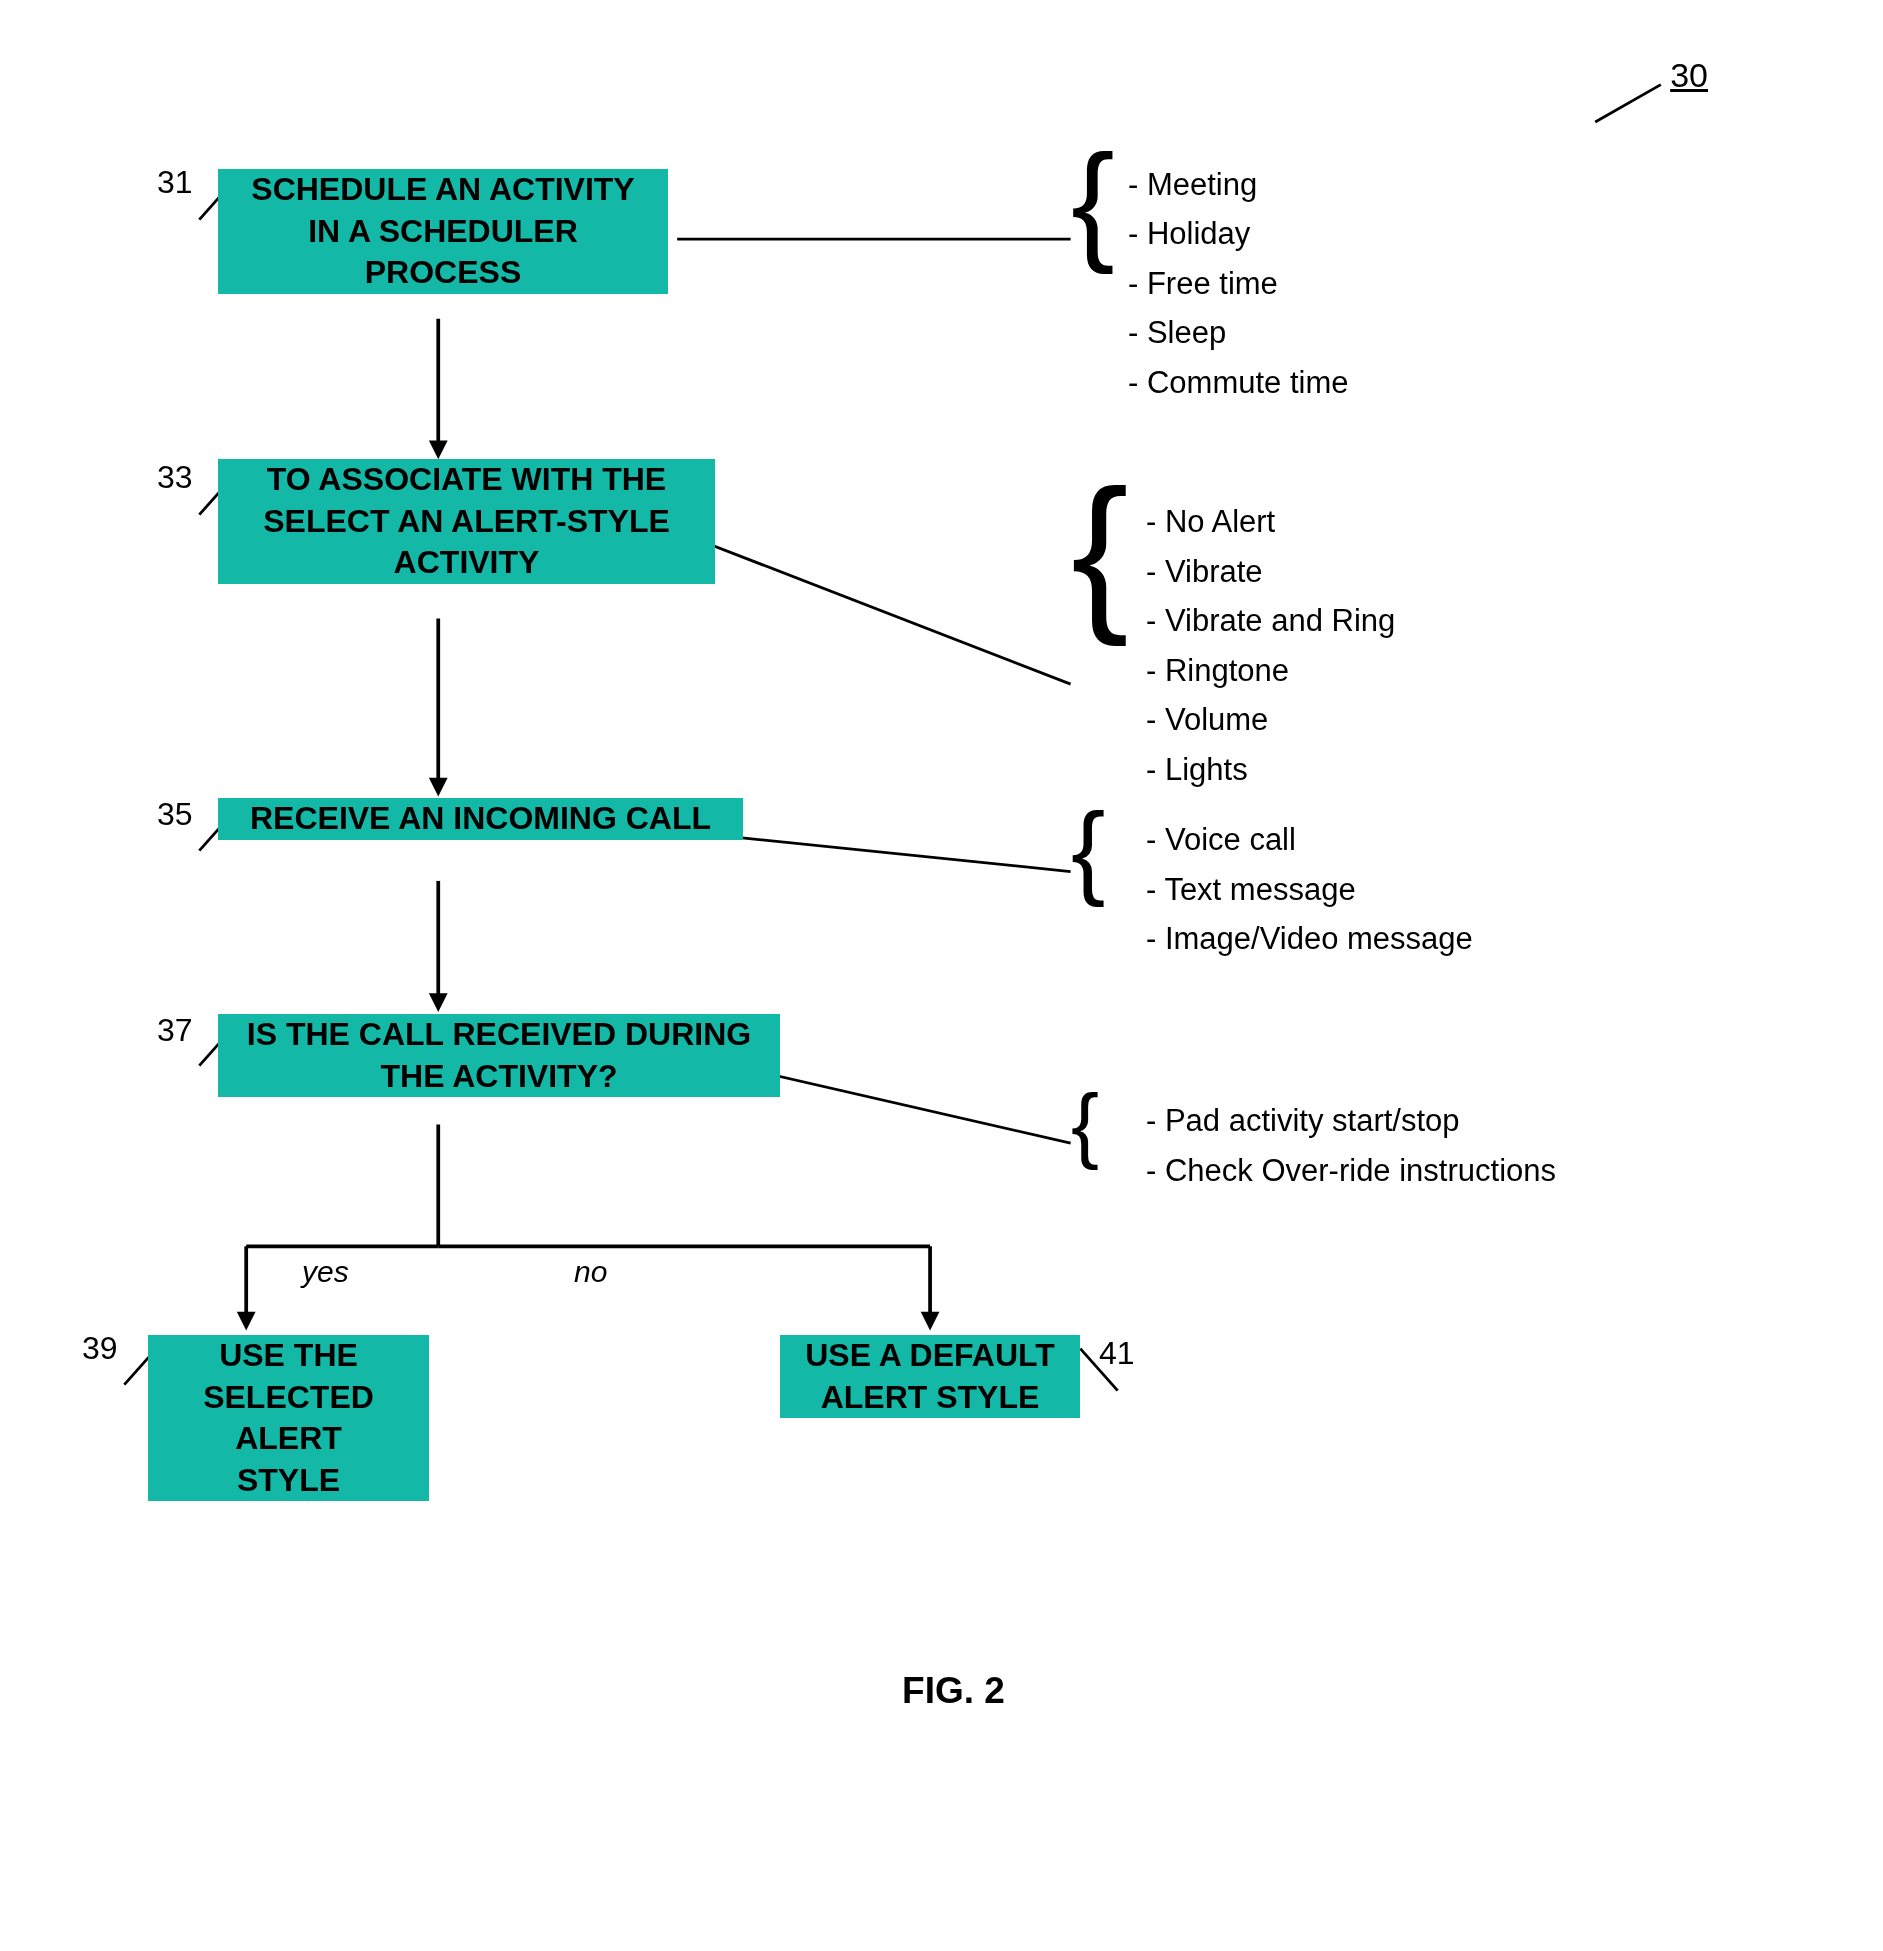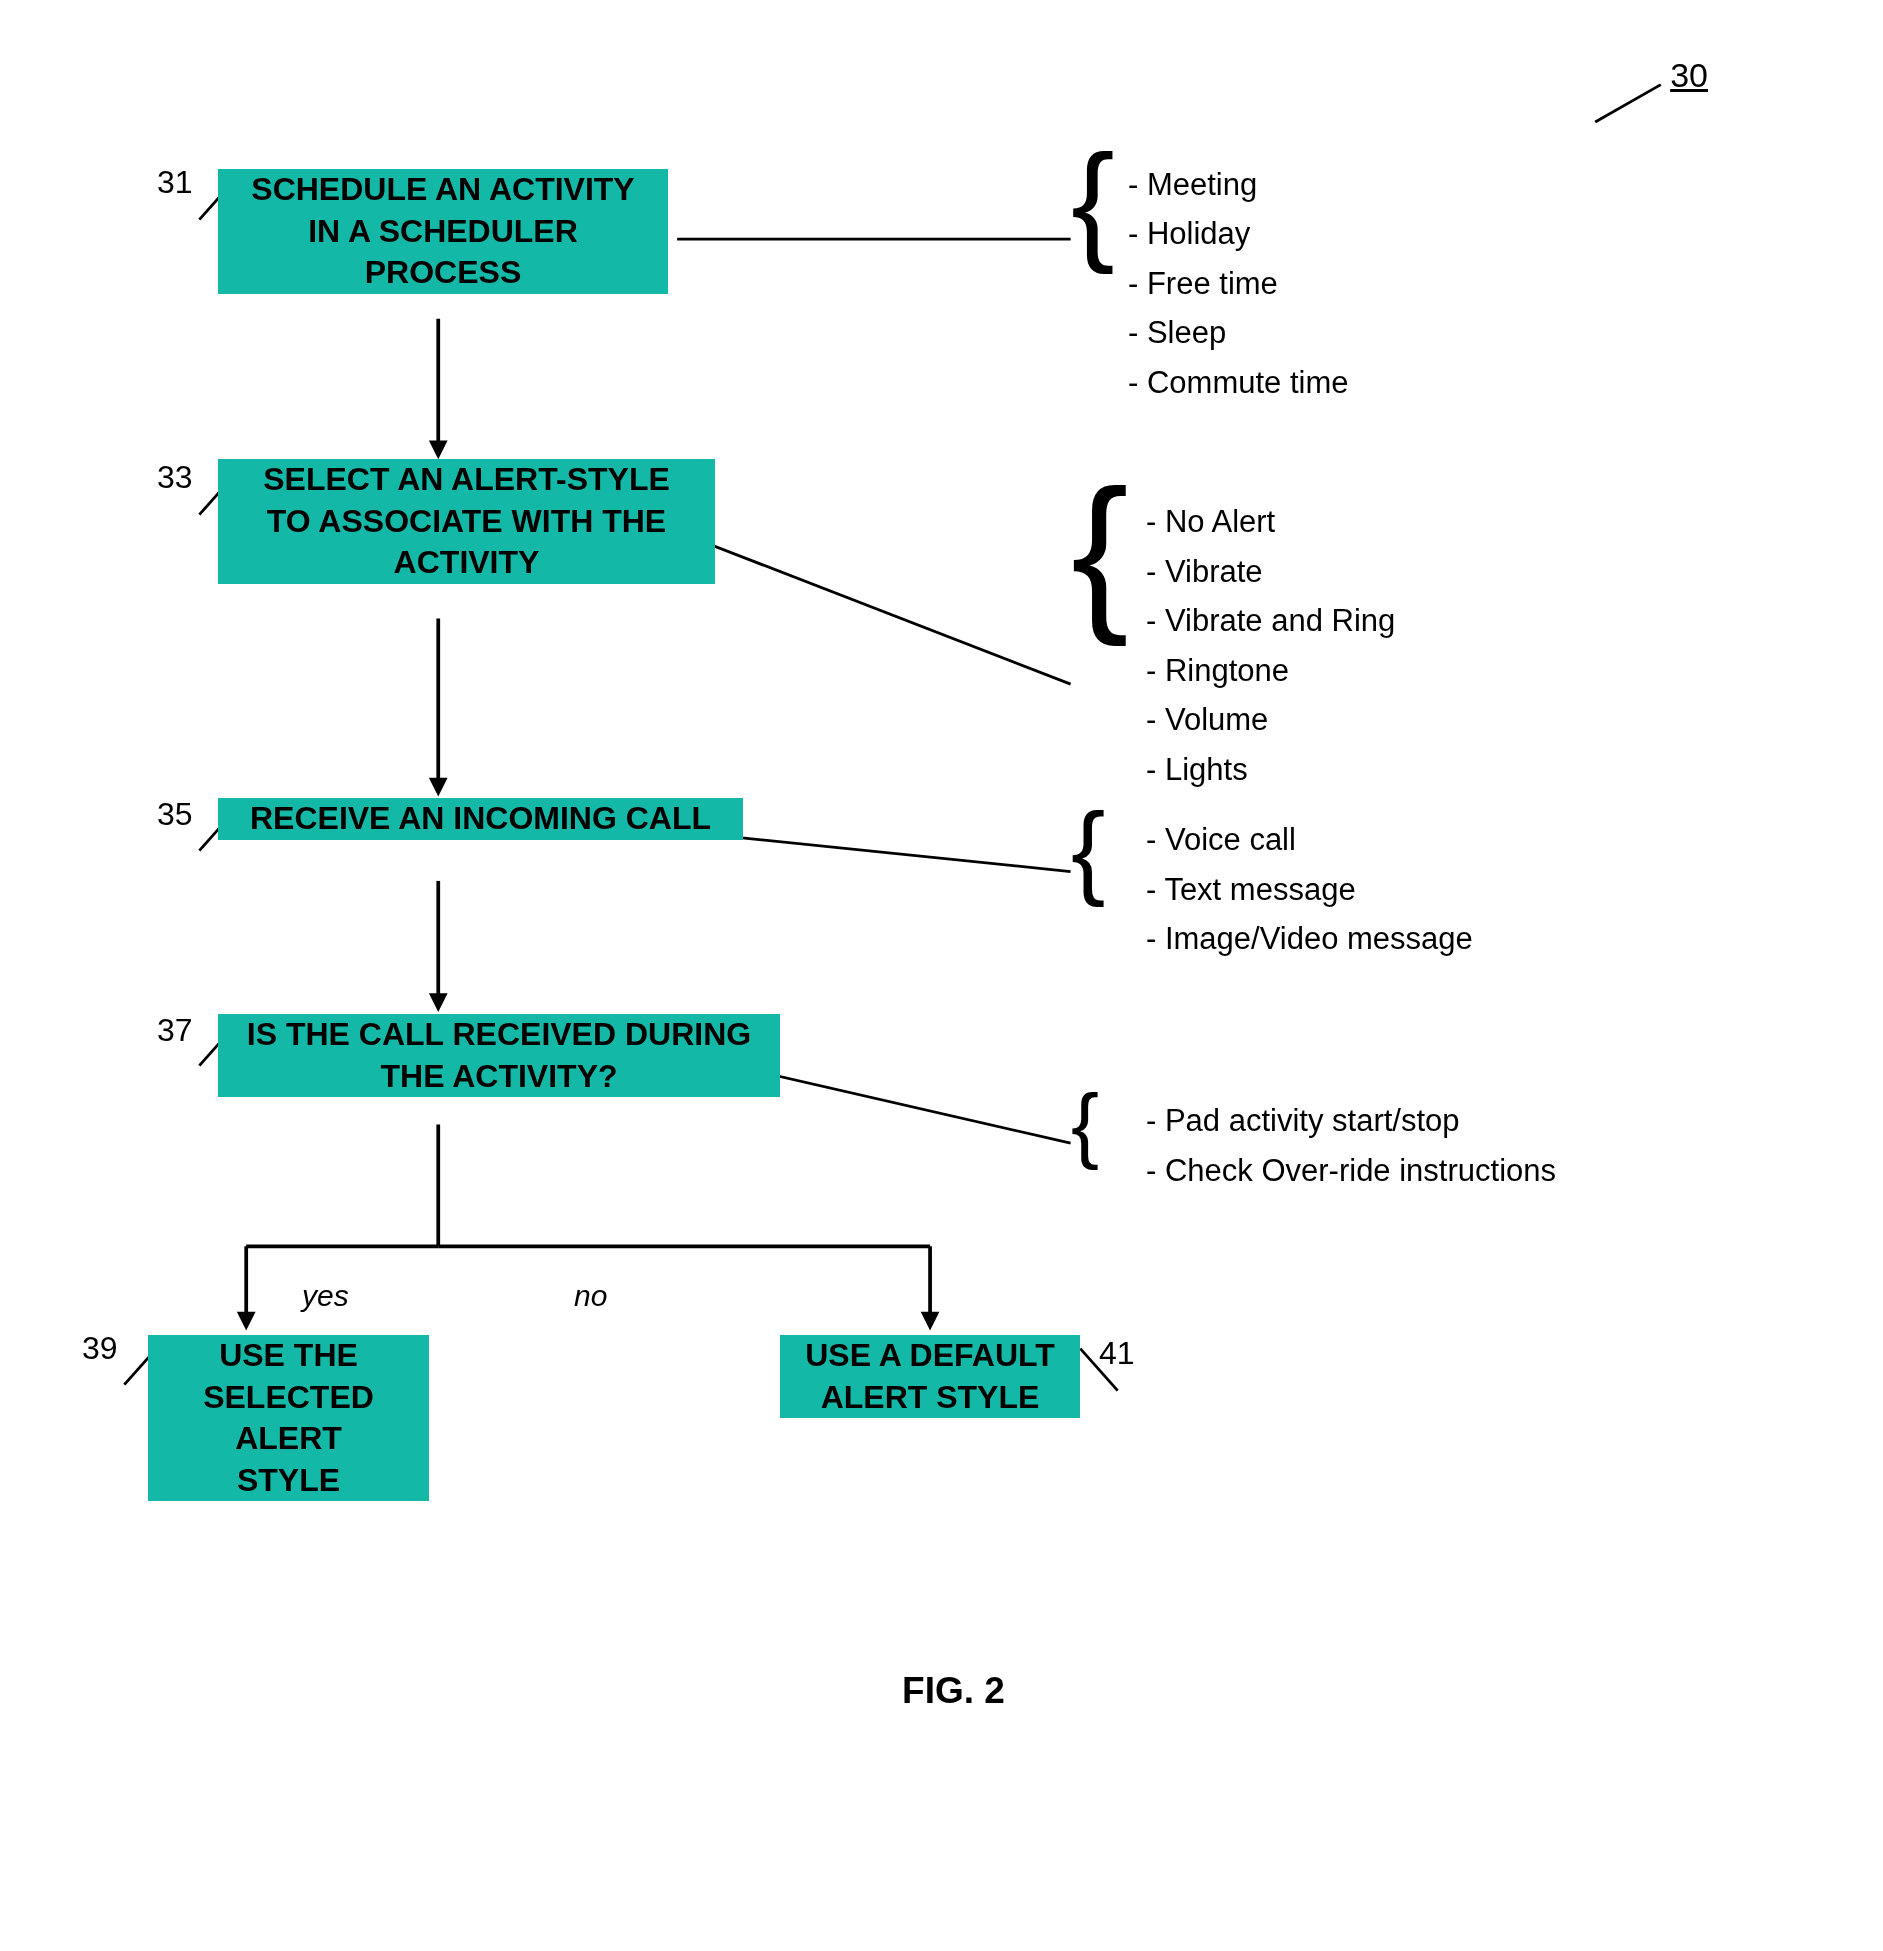--- a/index.html
+++ b/index.html
@@ -161,8 +161,8 @@
     <line x1="50" y1="5" x2="10" y2="50" stroke="#000" stroke-width="3"></line>
   </svg>
   <div class="flow-box" style="left:206px; top:459px; width:497px;">
+    <div>TO ASSOCIATE WITH THE</div>
     <div>SELECT AN ALERT-STYLE</div>
-    <div>TO ASSOCIATE WITH THE</div>
     <div>ACTIVITY</div>
   </div>
 

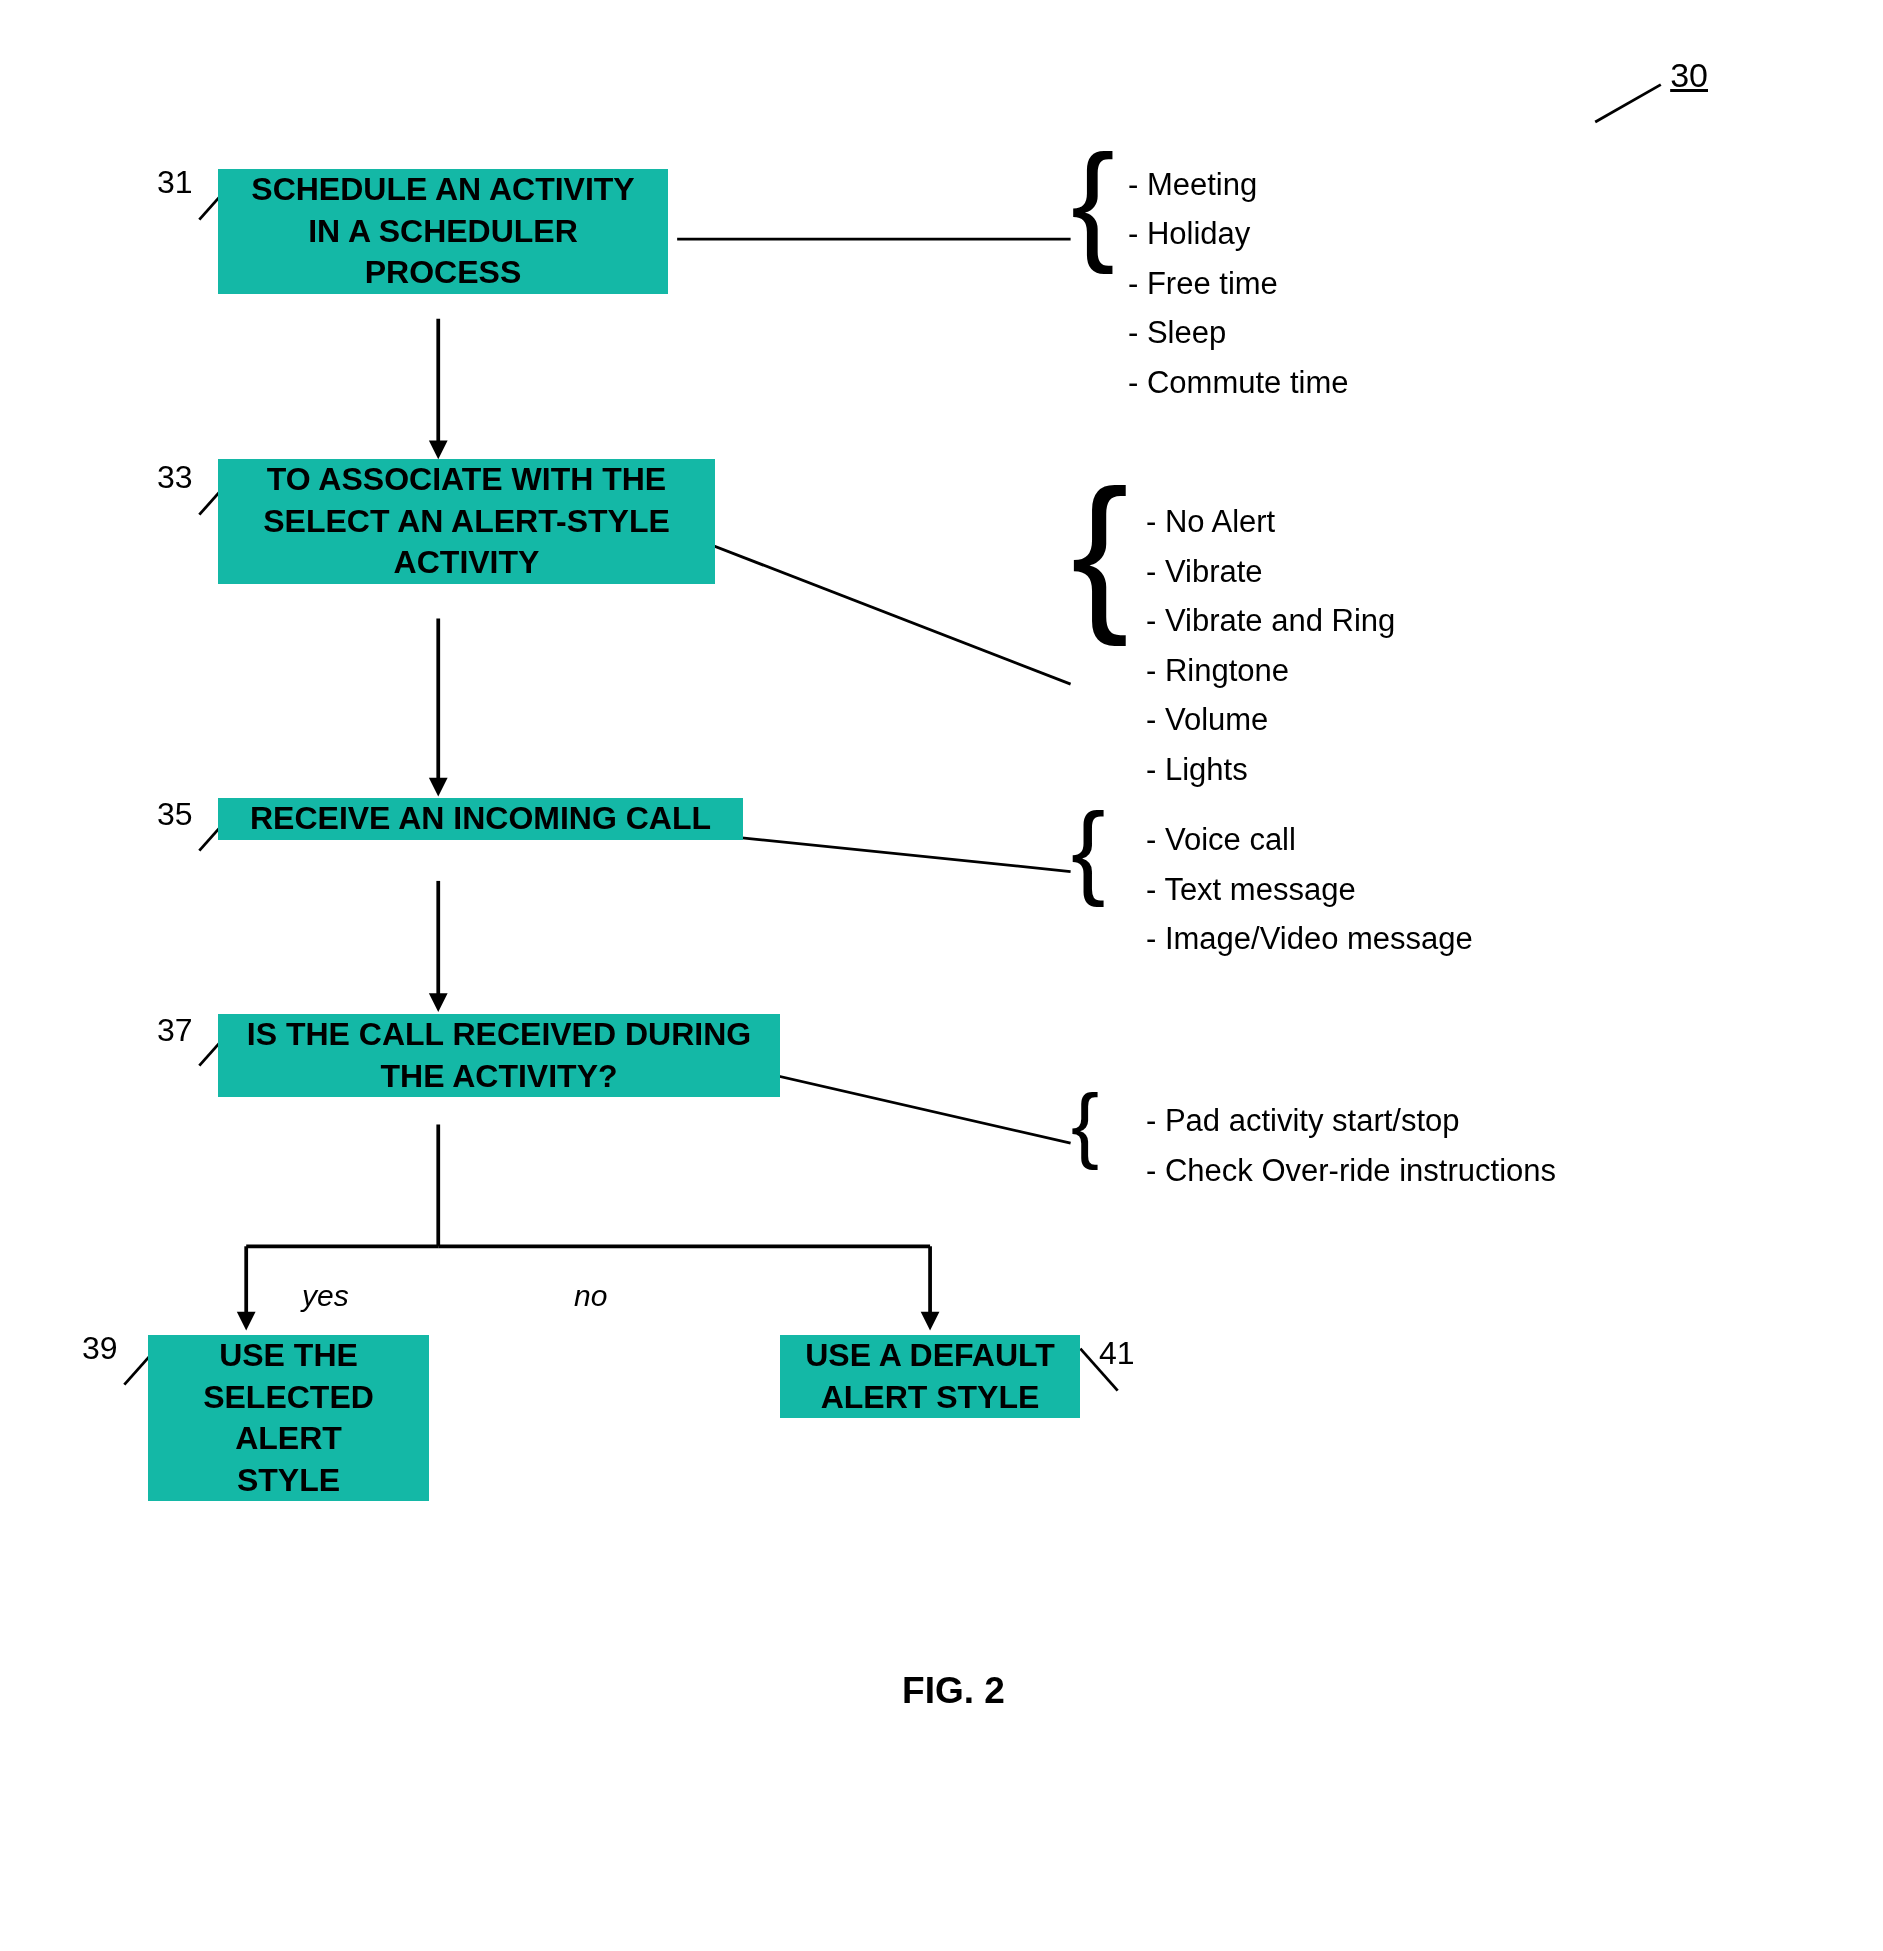--- a/index.html
+++ b/index.html
@@ -101,7 +101,6 @@
       font-size: 30px;
       font-family: Arial, sans-serif;
       font-style: italic;
-      margin-top: 24px;
     }
   </style>
 </head>

